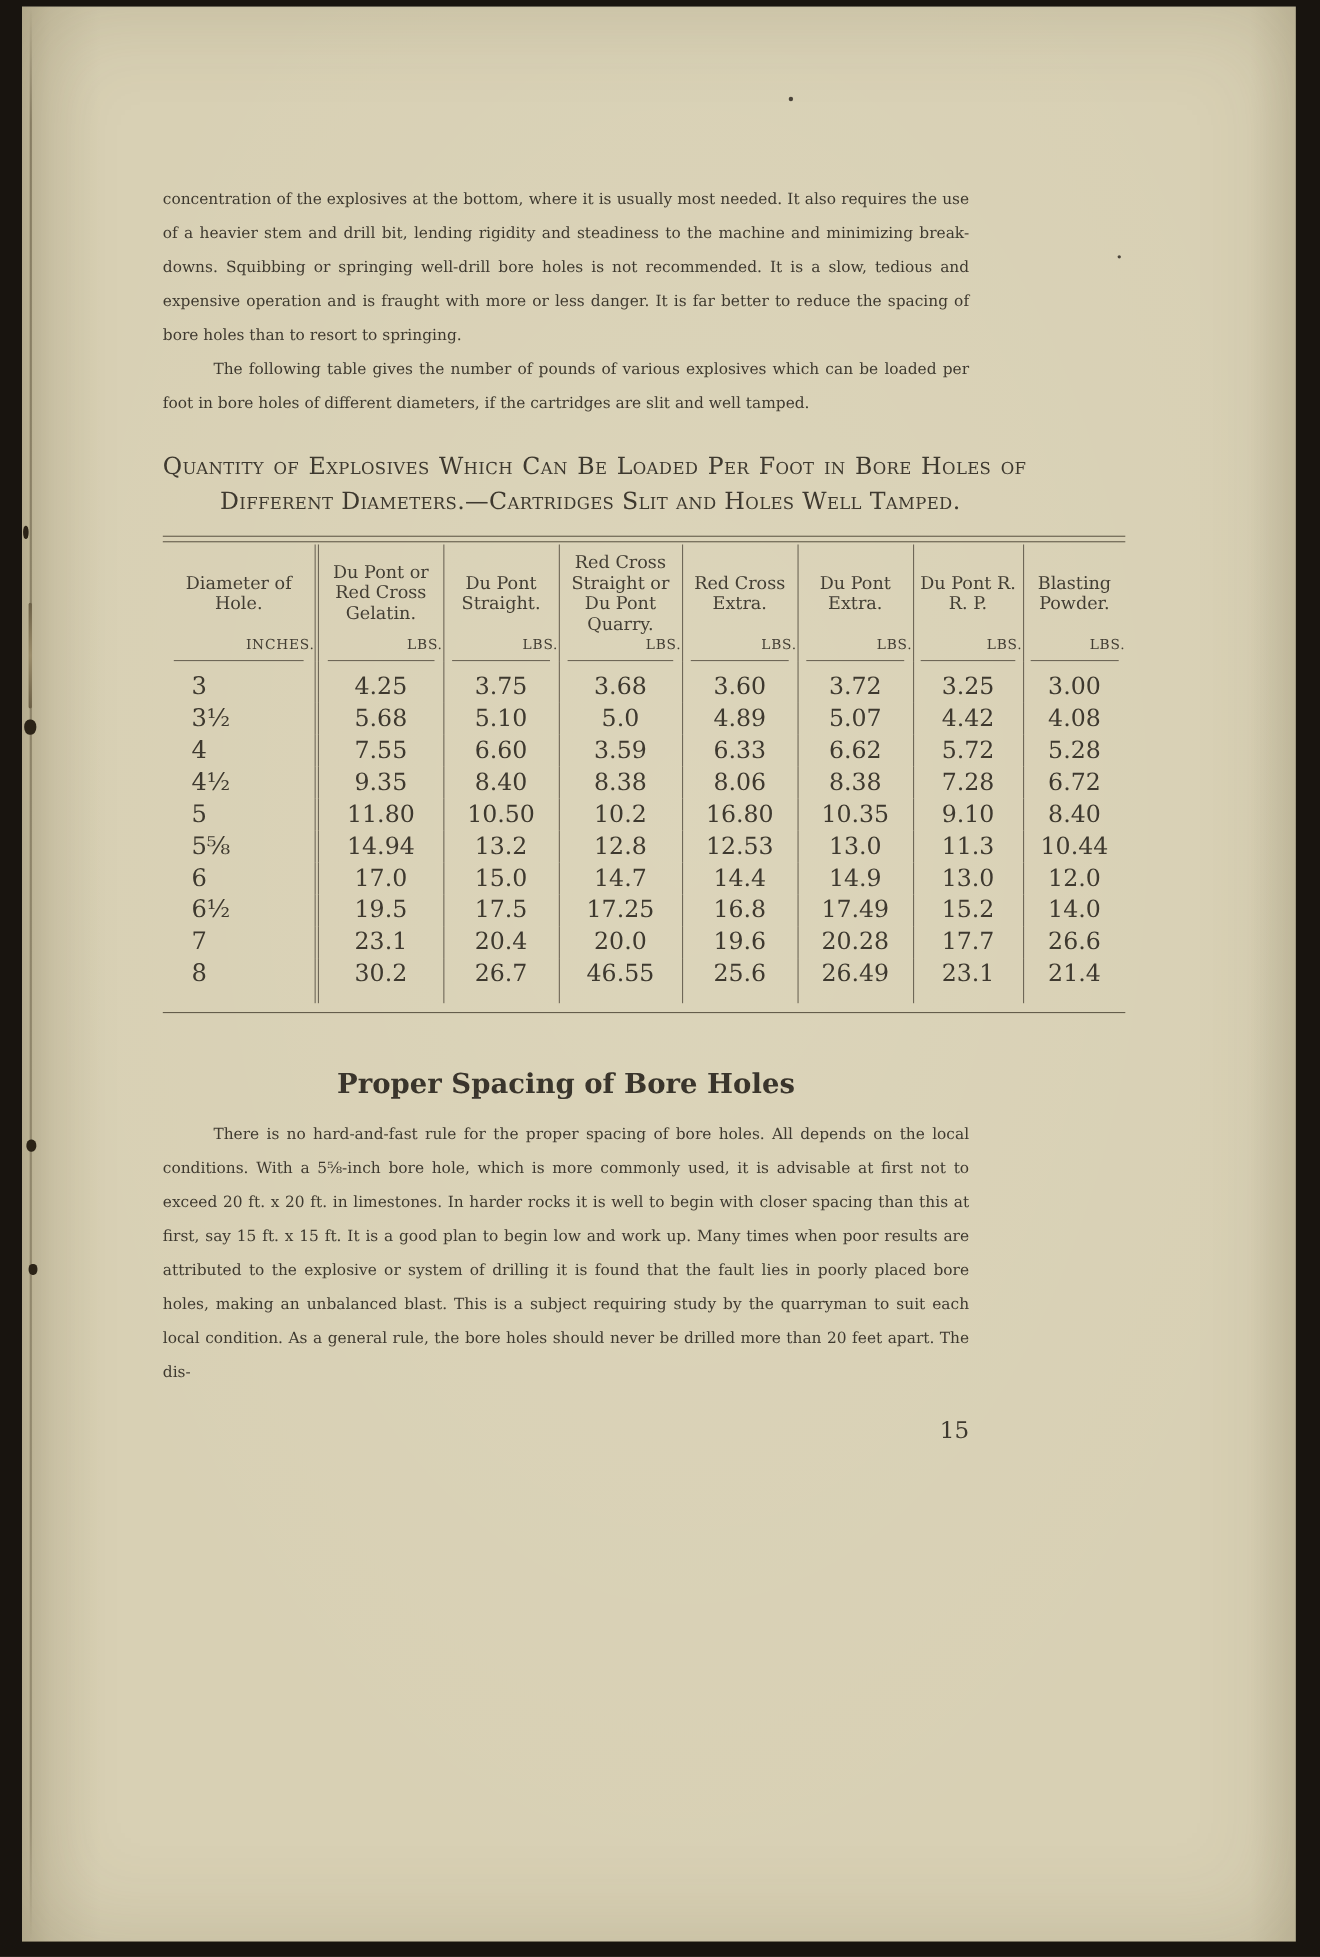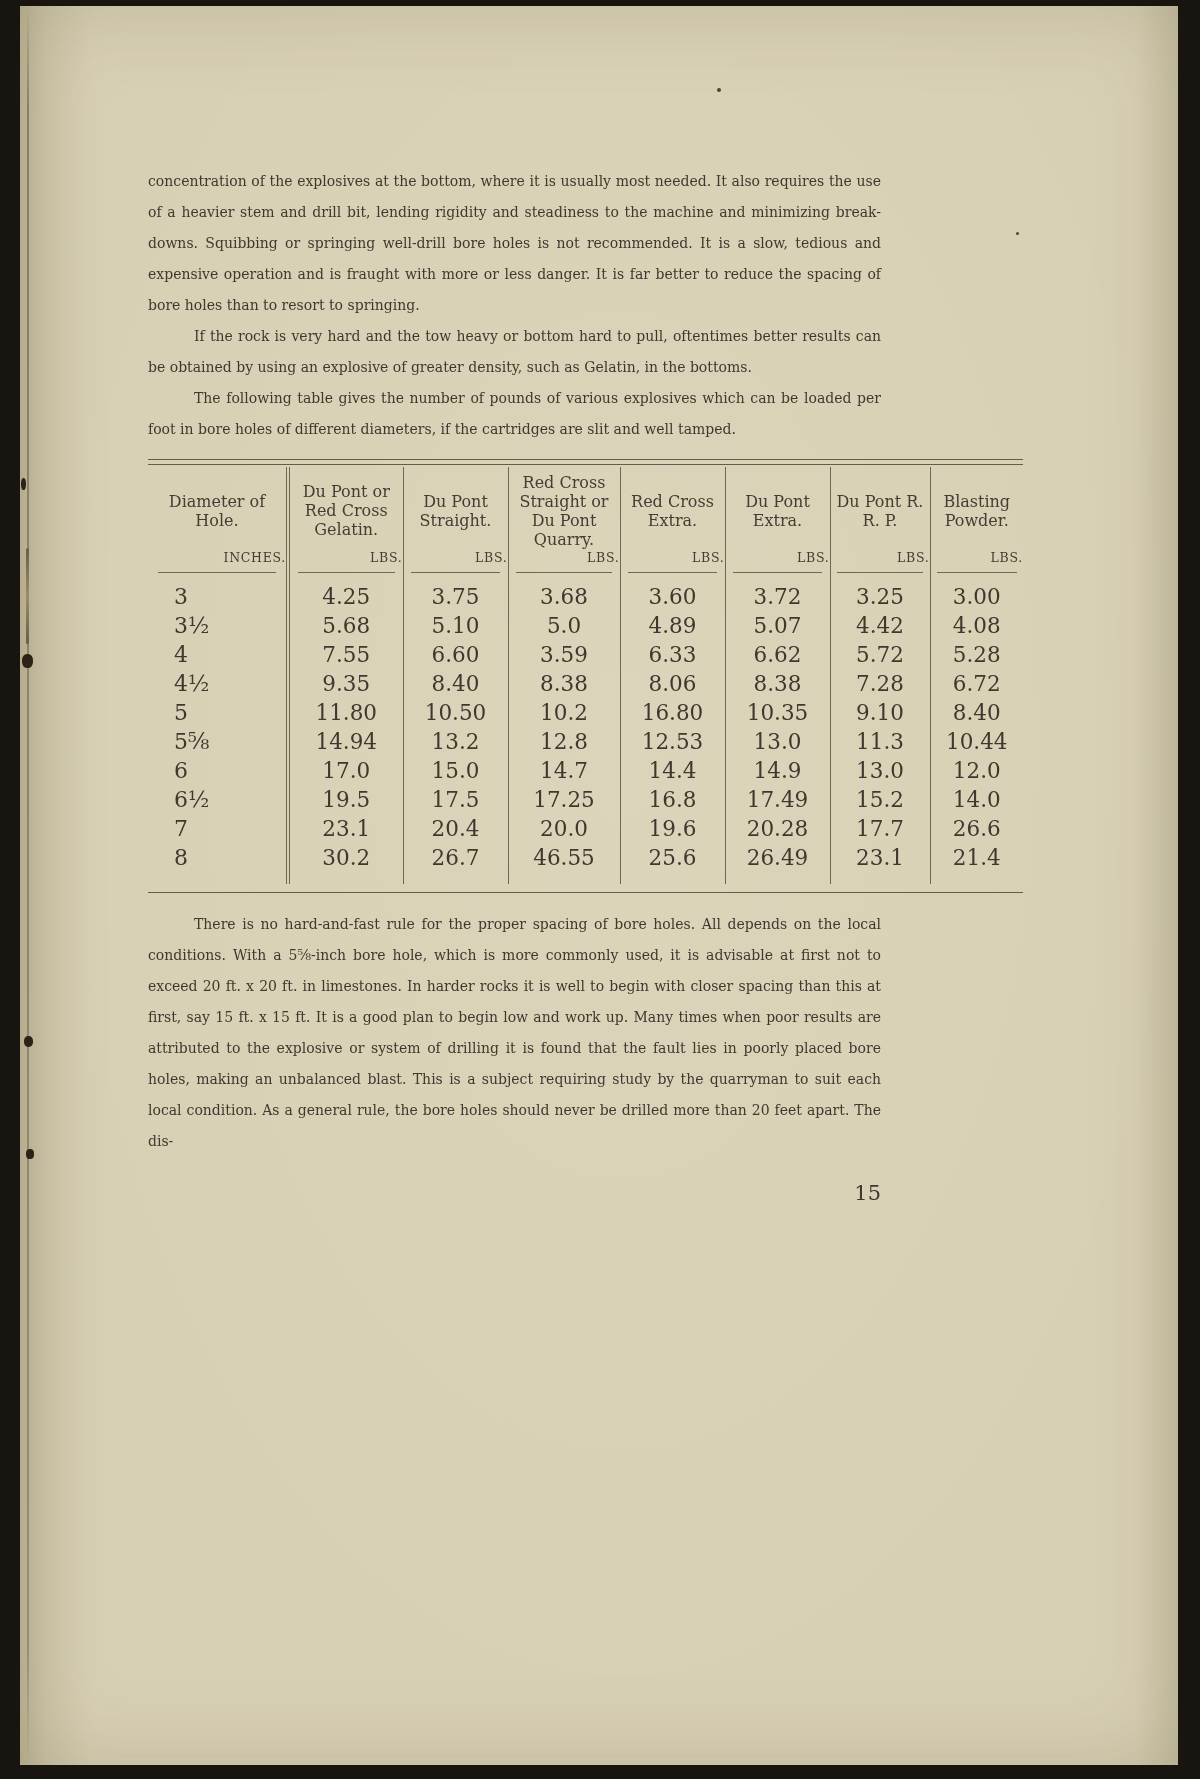--- a/index.html
+++ b/index.html
@@ -88,7 +88,6 @@
 
     <div id="paras">
         <p class="para">concentration of the explosives at the bottom, where it is usually most needed.  It also requires the use of a heavier stem and drill bit, lending rigidity and steadiness to the machine and minimizing break-downs. Squibbing or springing well-drill bore holes is not recommended.  It is a slow, tedious and expensive operation and is fraught with more or less danger.  It is far better to reduce the spacing of bore holes than to resort to springing.</p>
-        <p class="para indent">If the rock is very hard and the tow heavy or bottom hard to pull, oftentimes better results can be obtained by using an explosive of greater density, such as Gelatin, in the bottoms.</p>
         <p class="para indent">The following table gives the number of pounds of various explosives which can be loaded per foot in bore holes of different diameters, if the cartridges are slit and well tamped.</p>
       </div>
 

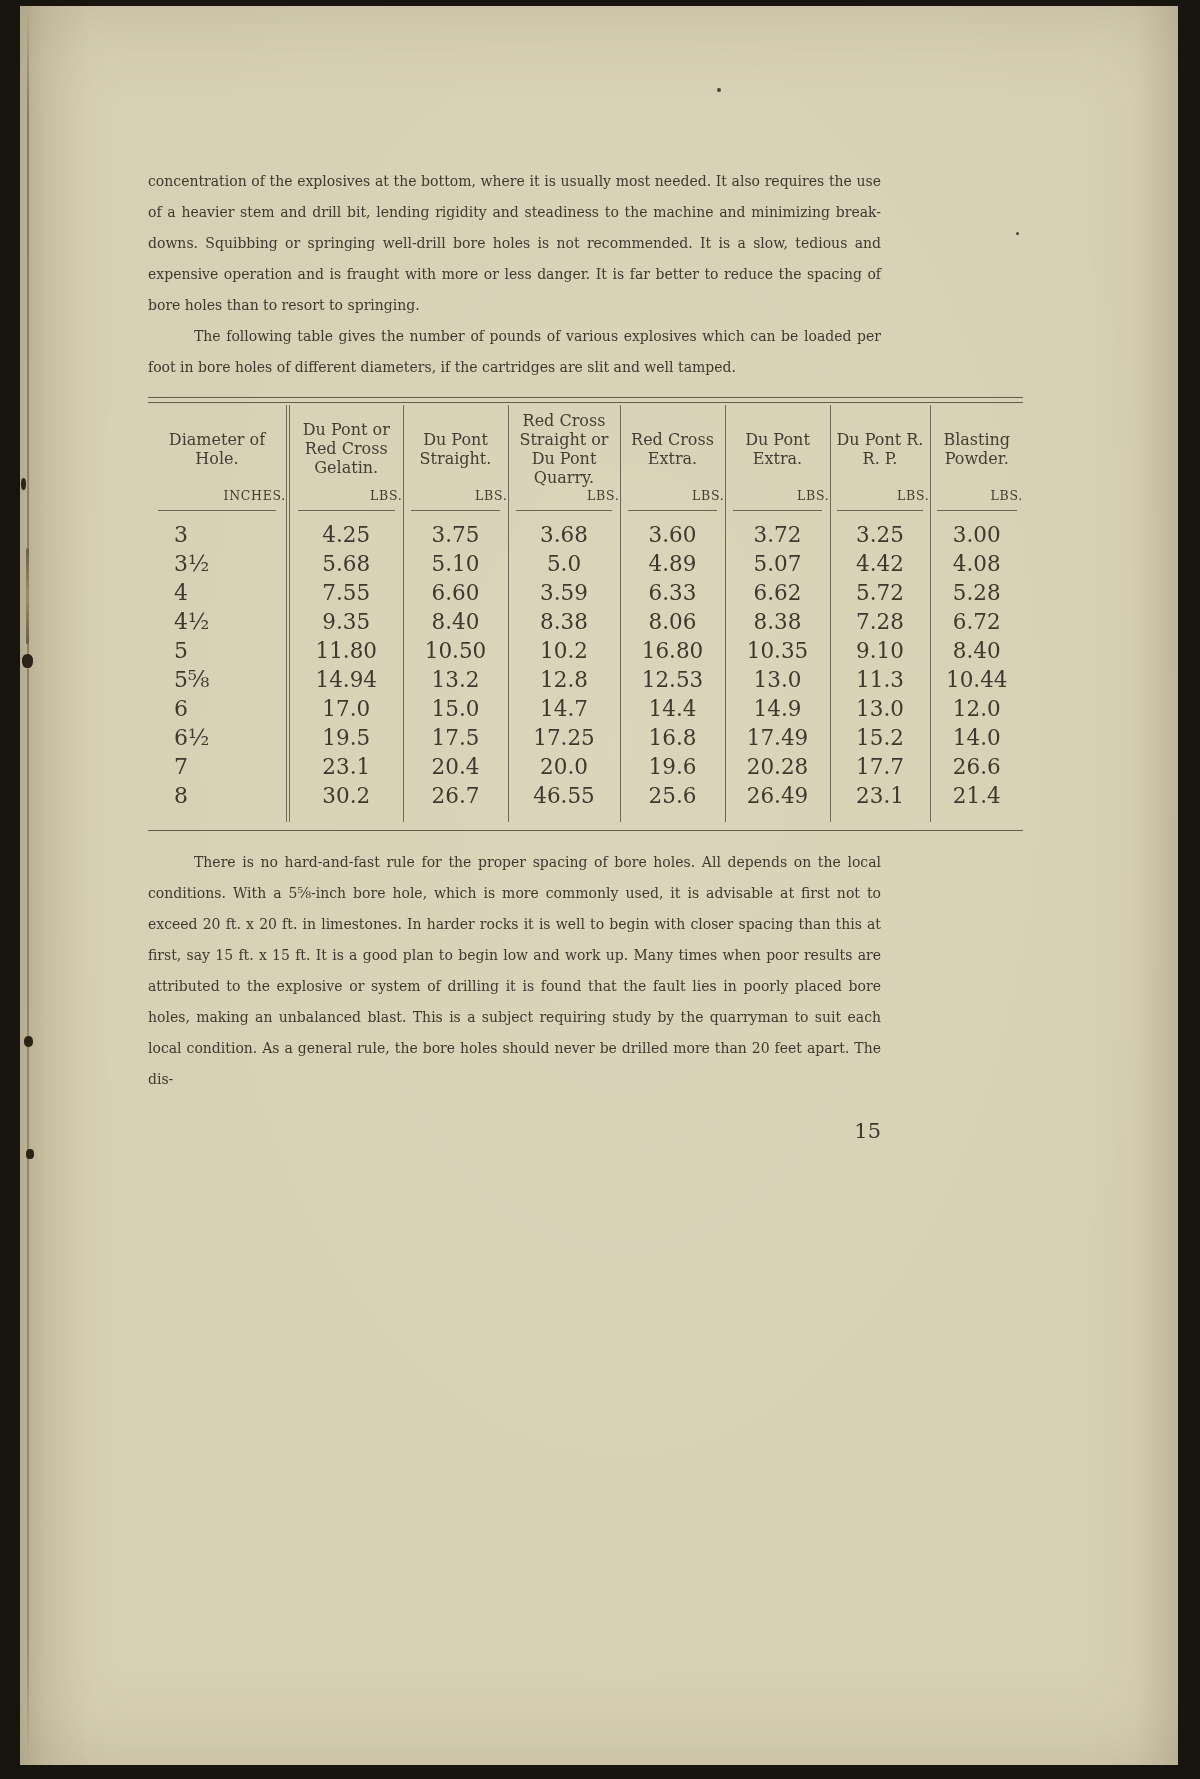--- a/index.html
+++ b/index.html
@@ -91,6 +91,7 @@
         <p class="para indent">The following table gives the number of pounds of various explosives which can be loaded per foot in bore holes of different diameters, if the cartridges are slit and well tamped.</p>
       </div>
 
+    <div class="caption">Quantity of Explosives Which Can Be Loaded Per Foot in Bore Holes of Different Diameters.—Cartridges Slit and Holes Well Tamped.</div>
 
     <div class="rule-dbl"></div>
 

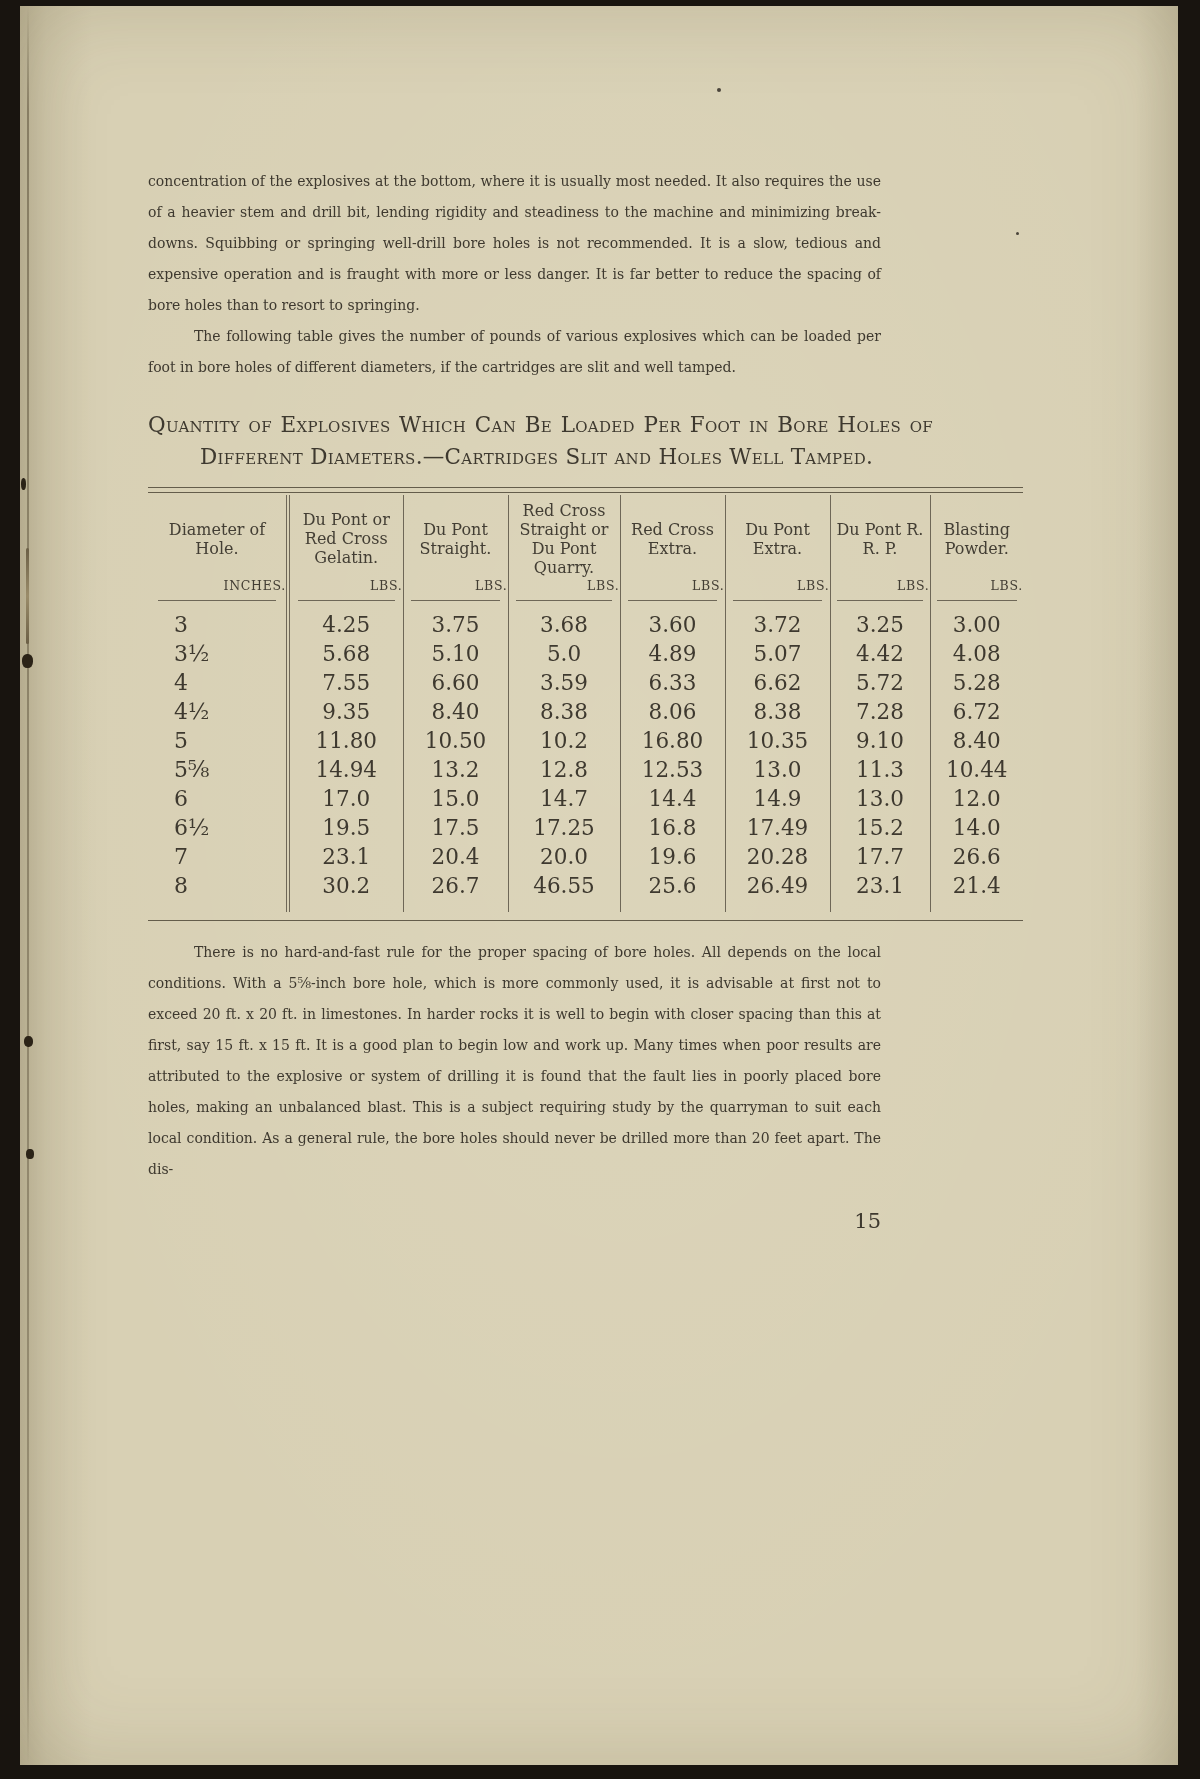--- a/index.html
+++ b/index.html
@@ -302,6 +302,7 @@
 
     <div class="rule-sgl"></div>
 
+    <h2 class="sec-h">Proper Spacing of Bore Holes</h2>
 
     <p class="para indent sec-p">There is no hard-and-fast rule for the proper spacing of bore holes. All depends on the local conditions.  With a 5⅝-inch bore hole, which is more commonly used, it is advisable at first not to exceed 20 ft. x 20 ft. in limestones.  In harder rocks it is well to begin with closer spacing than this at first, say 15 ft. x 15 ft.  It is a good plan to begin low and work up.  Many times when poor results are attributed to the explosive or system of drilling it is found that the fault lies in poorly placed bore holes, making an unbalanced blast.  This is a subject requiring study by the quarryman to suit each local condition.  As a general rule, the bore holes should never be drilled more than 20 feet apart.  The dis-</p>
 

